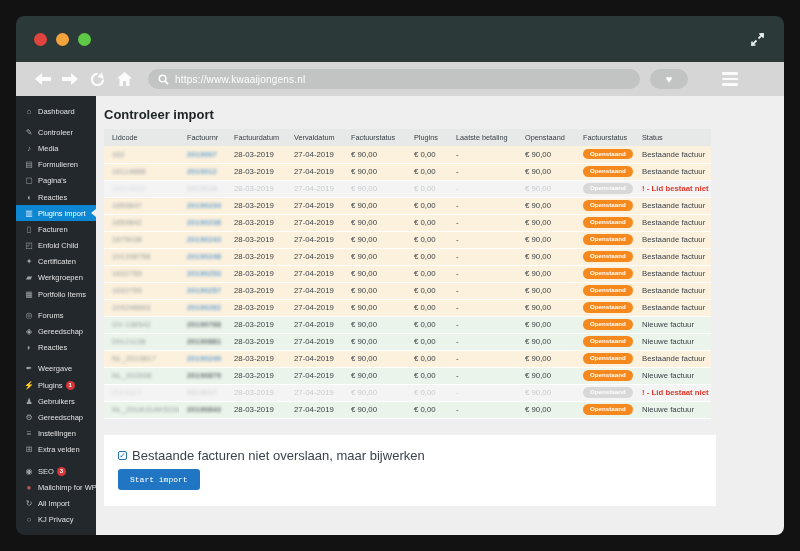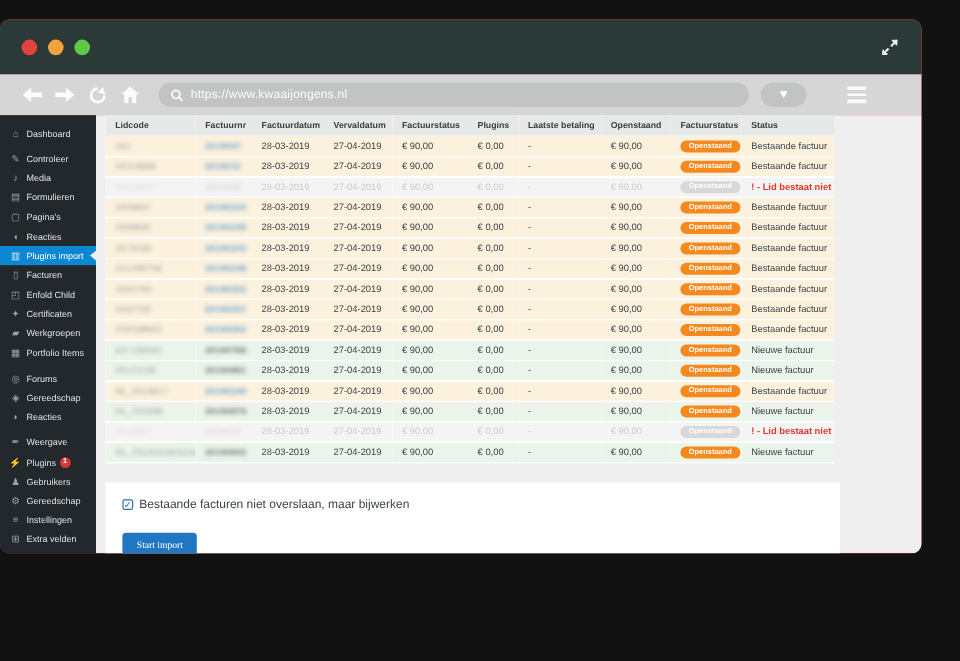--- a/index.html
+++ b/index.html
@@ -6,8 +6,8 @@
   html,body { width:800px; height:551px; }
   body { background:#121212; font-family:"Liberation Sans", sans-serif; overflow:hidden; }
 
-  .window { position:absolute; left:0; top:16px; width:768px; height:445px;
-            border-radius:8px; overflow:hidden; background:#ef4444; }
+  .window { position:absolute; left:16px; top:16px; width:768px; height:519px;
+            border-radius:8px; overflow:hidden; background:#000000; }
 
   
   .titlebar { height:46px; background:#2b3938; display:flex; align-items:center; padding:0 18px; }

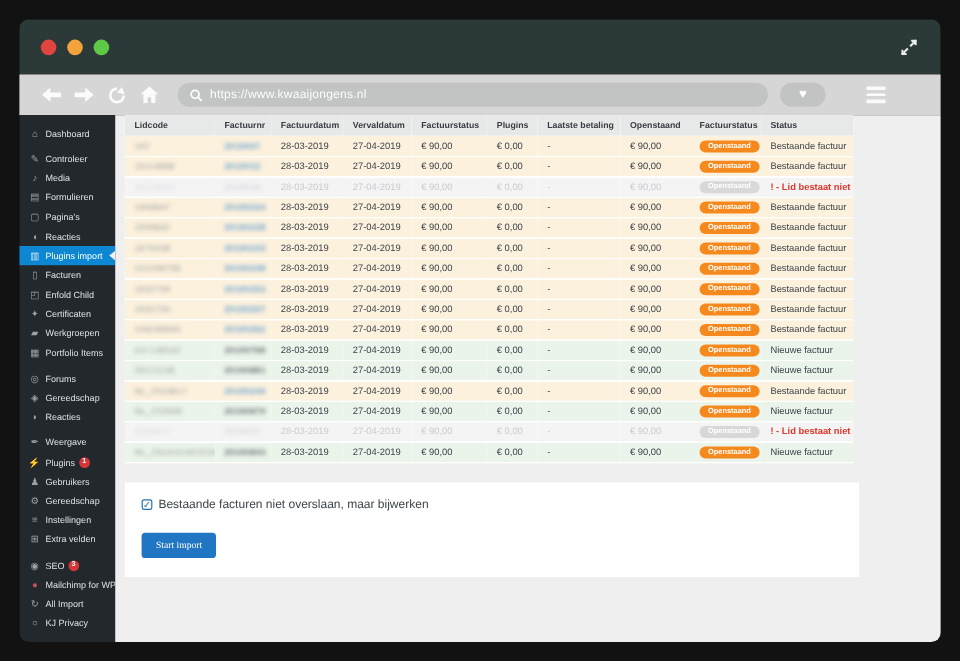--- a/index.html
+++ b/index.html
@@ -247,6 +247,7 @@
       </aside>
 
     <main class="main">
+      <h1 class="page-title">Controleer import</h1>
 
       <table class="import">
         <colgroup>

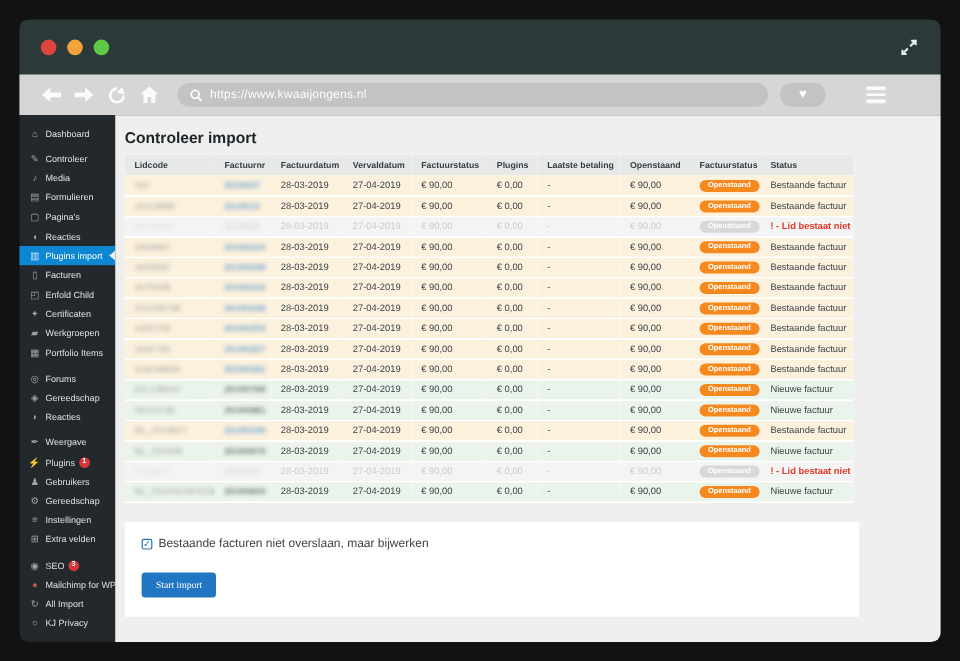--- a/index.html
+++ b/index.html
@@ -44,7 +44,7 @@
   h1.page-title { font-size:13px; font-weight:600; color:#1d2327; margin:11px 0 7px 8px; }
 
   table.import { border-collapse:collapse; table-layout:fixed; width:607px; margin-left:8px; background:#fff; }
-  table.import th { background:#e7e8e8; color:#373e44; font-size:7.3px; font-weight:bold; text-align:left;
+  table.import th { background:#e7e8e8; color:#373e44; font-size:7.3px; font-weight:normal; text-align:left;
                     padding:4px 0 4px 8px; white-space:nowrap; overflow:hidden; }
   table.import td { font-size:7.8px; color:#3c434a; height:17px; padding:0 0 0 8px;
                     white-space:nowrap; overflow:hidden; border-bottom:1px solid #fff; }

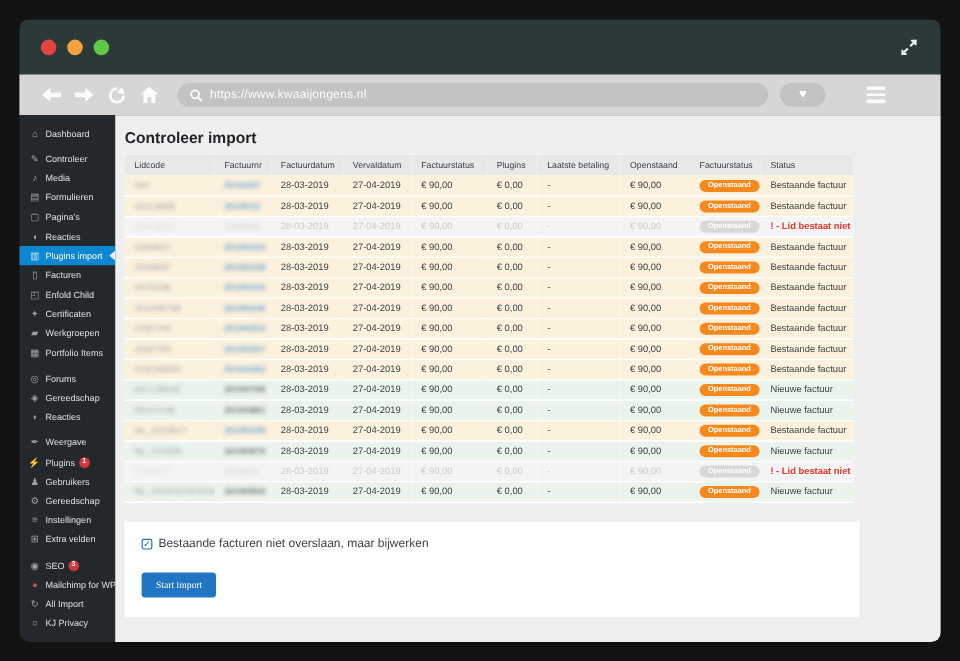--- a/index.html
+++ b/index.html
@@ -67,7 +67,7 @@
   .chk { width:9px; height:9px; border:1px solid #8c8f94; border-radius:2px; background:#fff;
          margin-right:5px; font-size:8px; line-height:8px; color:#2271b1; text-align:center; flex:none; }
   .chk.checked { border-color:#2271b1; }
-  .chk-label { font-size:10px; color:#3c434a; }
+  .chk-label { font-size:13px; color:#3c434a; }
   .start-btn { margin-top:13px; background:#2176c4; color:#fff; border:none; border-radius:3px;
                font-size:8px; padding:6px 12px; font-family:Liberation Serif, serif; cursor:pointer; }
 </style>

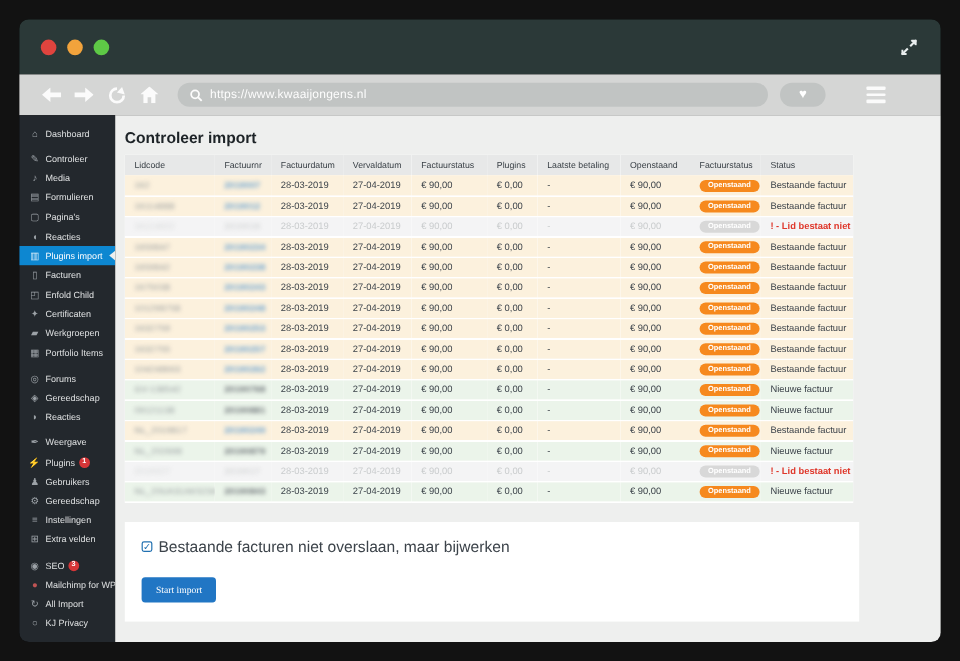--- a/index.html
+++ b/index.html
@@ -68,8 +68,8 @@
          margin-right:5px; font-size:8px; line-height:8px; color:#2271b1; text-align:center; flex:none; }
   .chk.checked { border-color:#2271b1; }
   .chk-label { font-size:13px; color:#3c434a; }
-  .start-btn { margin-top:13px; background:#2176c4; color:#fff; border:none; border-radius:3px;
-               font-size:8px; padding:6px 12px; font-family:Liberation Serif, serif; cursor:pointer; }
+  .start-btn { margin-top:1px; background:#2176c4; color:#fff; border:none; border-radius:3px;
+               font-size:8px; padding:6px 12px; font-family:Liberation Mono, monospace; cursor:pointer; }
 </style>
 </head>
 <body>

